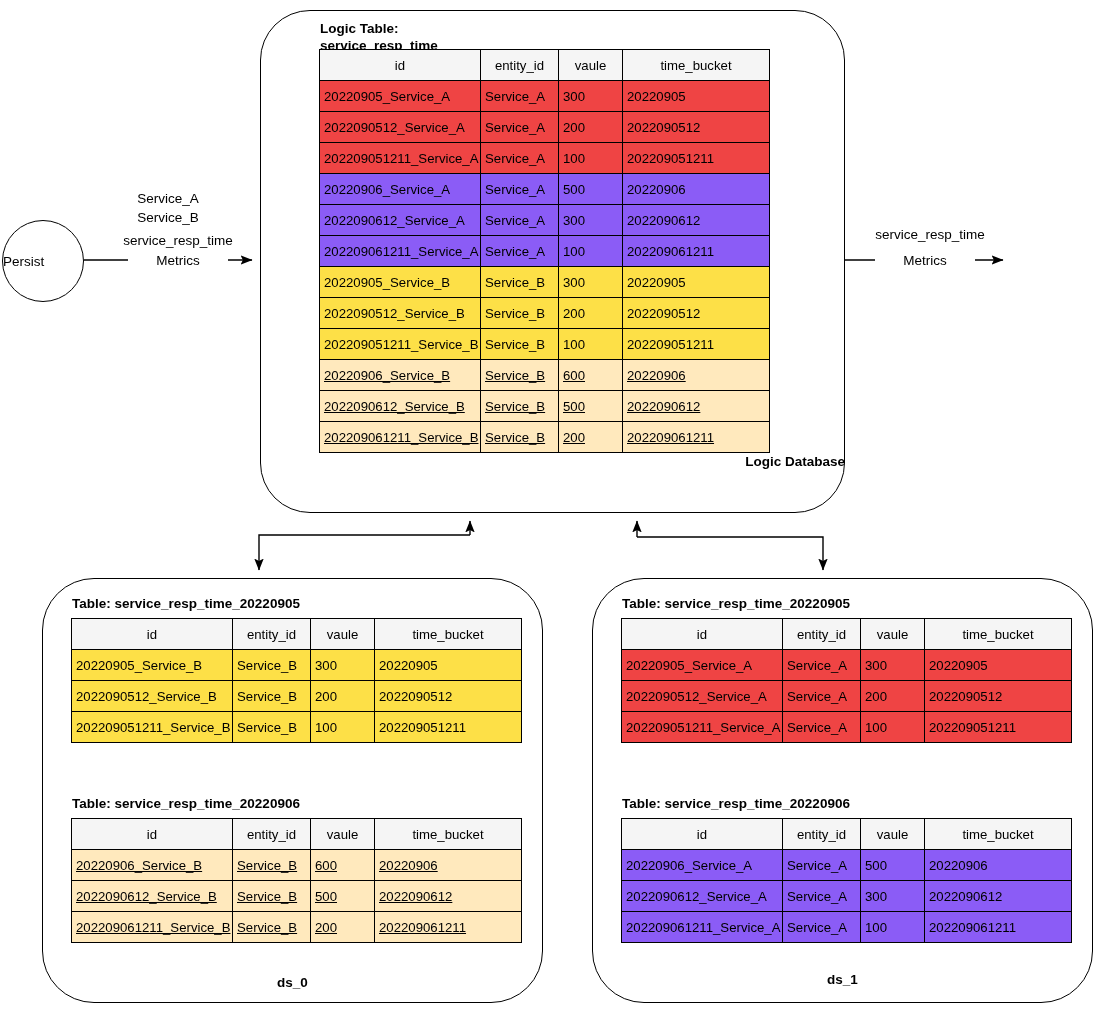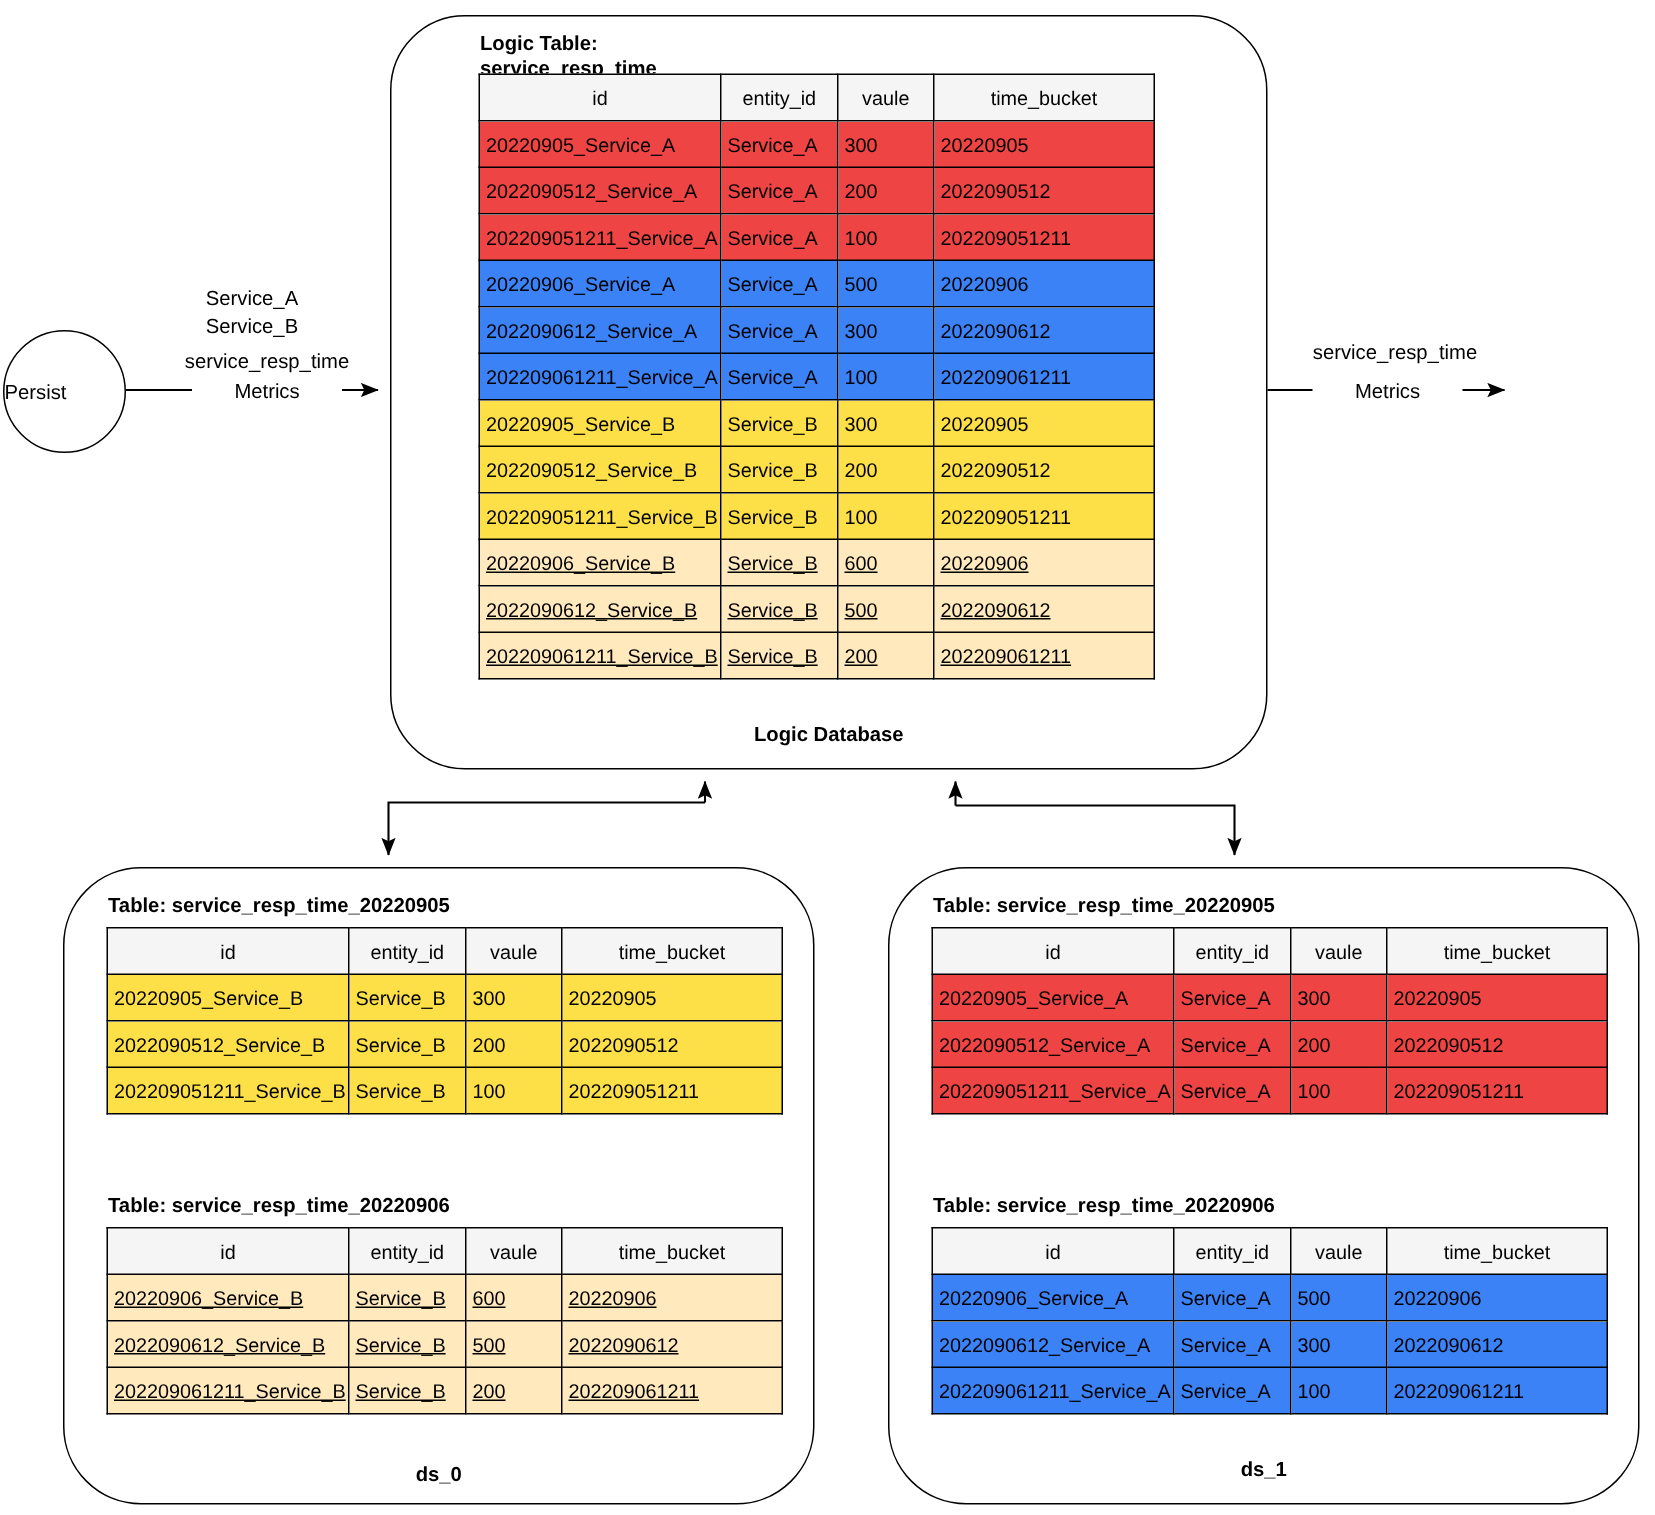--- a/index.html
+++ b/index.html
@@ -95,7 +95,7 @@
   }
   table.grid td { text-align: left; }
   .c-green  { background: #ef4444; }
-  .c-blue   { background: #3b82f6; }
+  .c-blue   { background: #8b5cf6; }
   .c-orange { background: #fde047; }
   .c-yellow { background: #ffe9bd; text-decoration: underline; }
 </style>

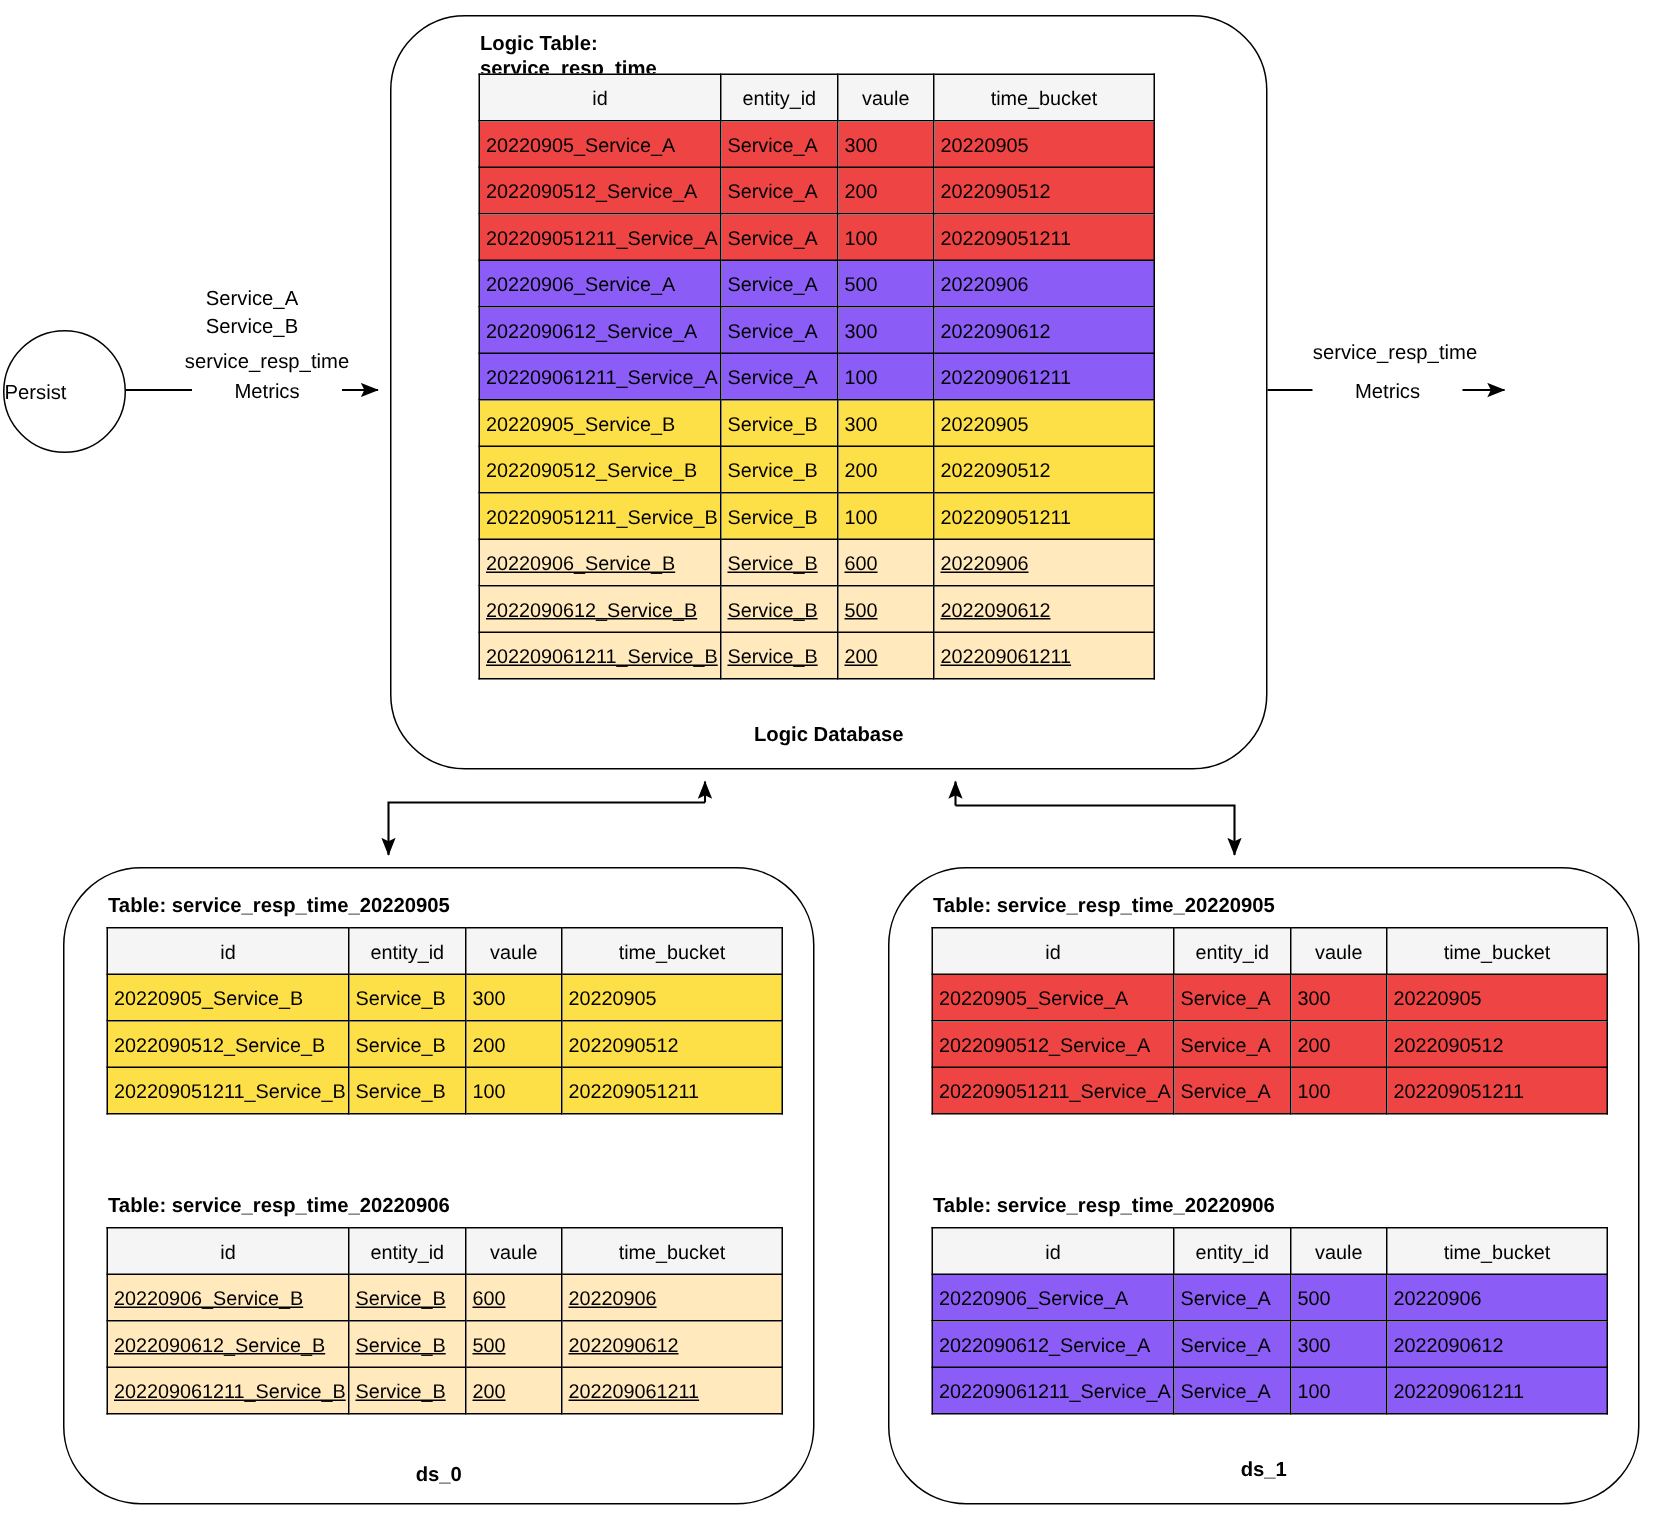--- a/index.html
+++ b/index.html
@@ -231,7 +231,7 @@
       </tbody>
   </table>
 
-  <div class="box-footer" style="left:260px; top:482px; width:585px;">Logic Database</div>
+  <div class="box-footer" style="left:260px; top:454px; width:585px;text-align:right;">Logic Database</div>
 
   <div class="round-box ds-box" style="left:42px; top:578px; width:501px; height:425px;"></div>
 

